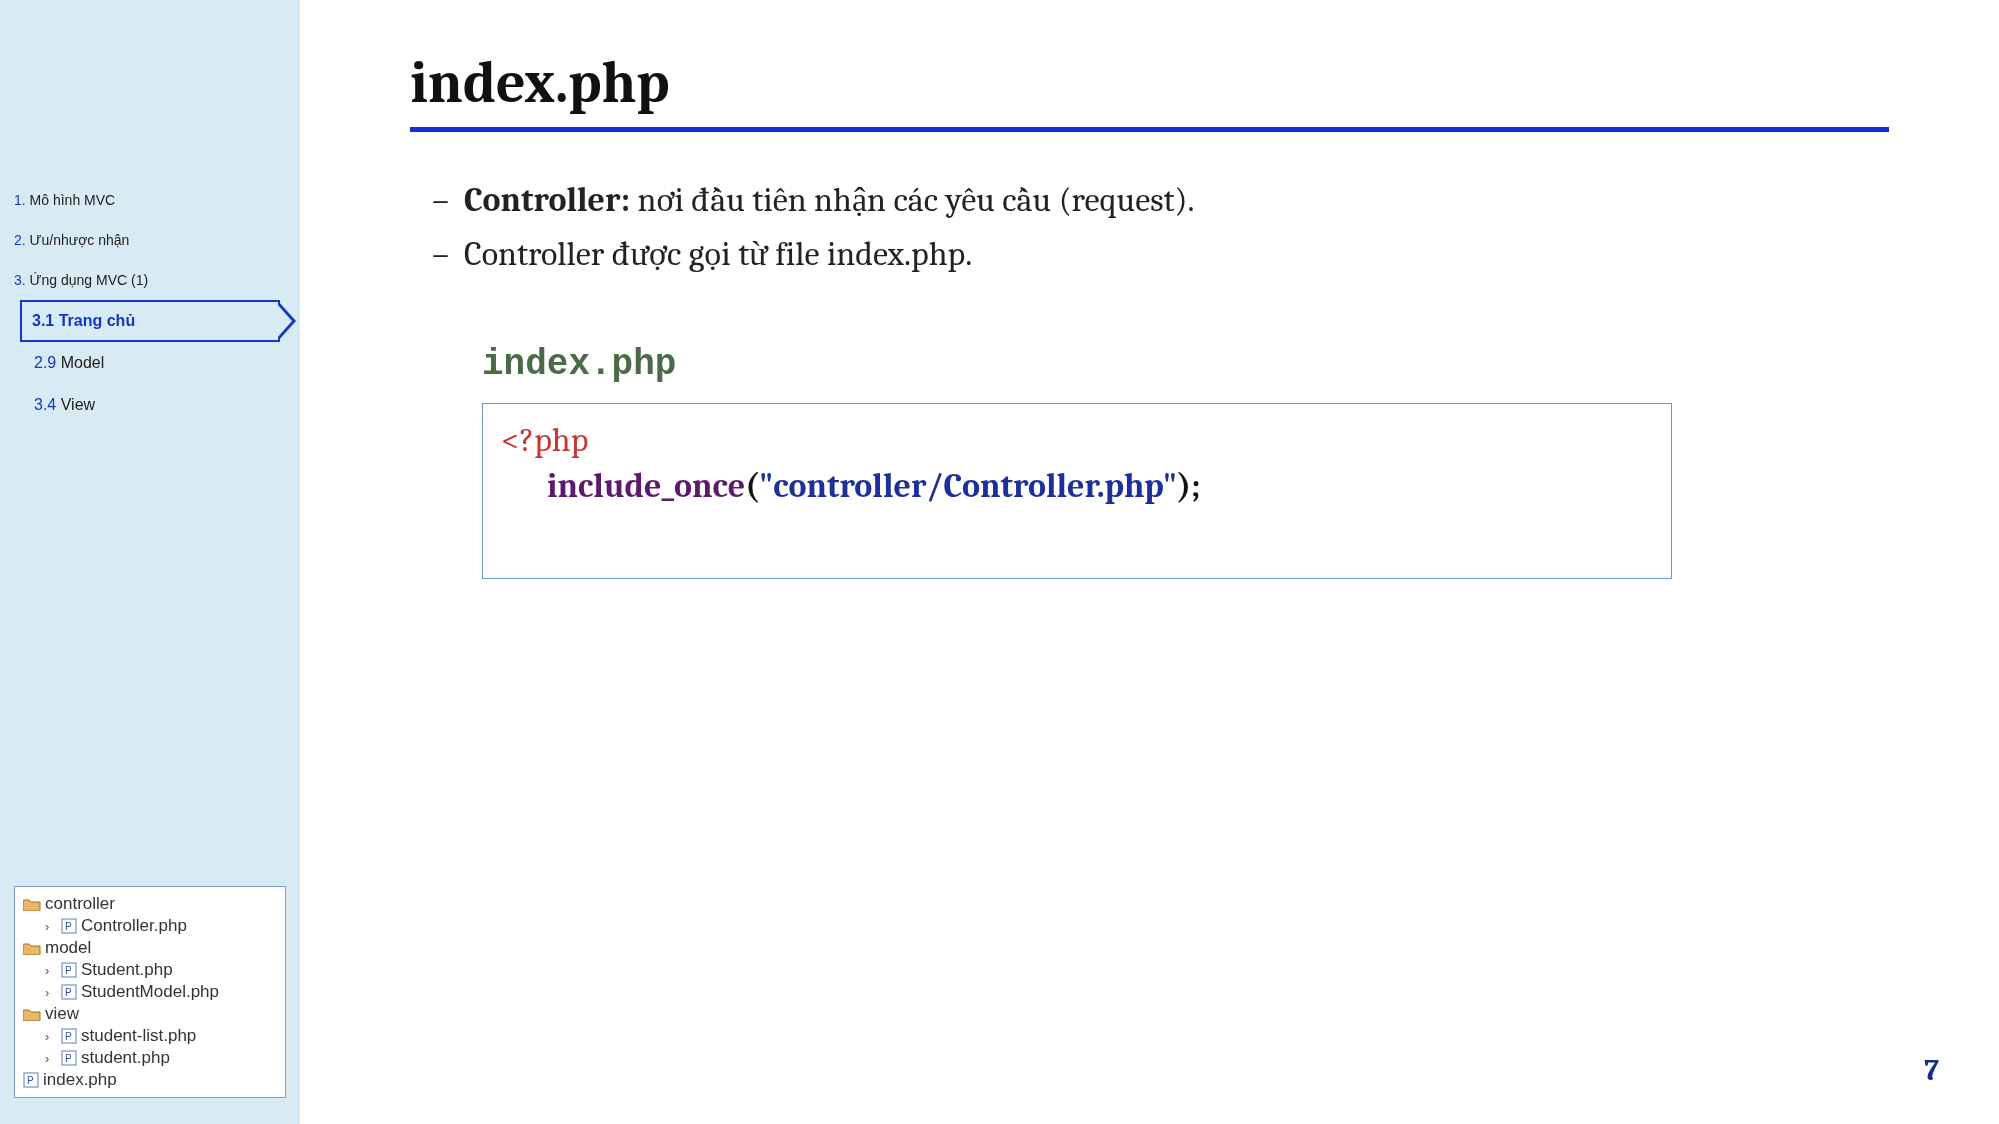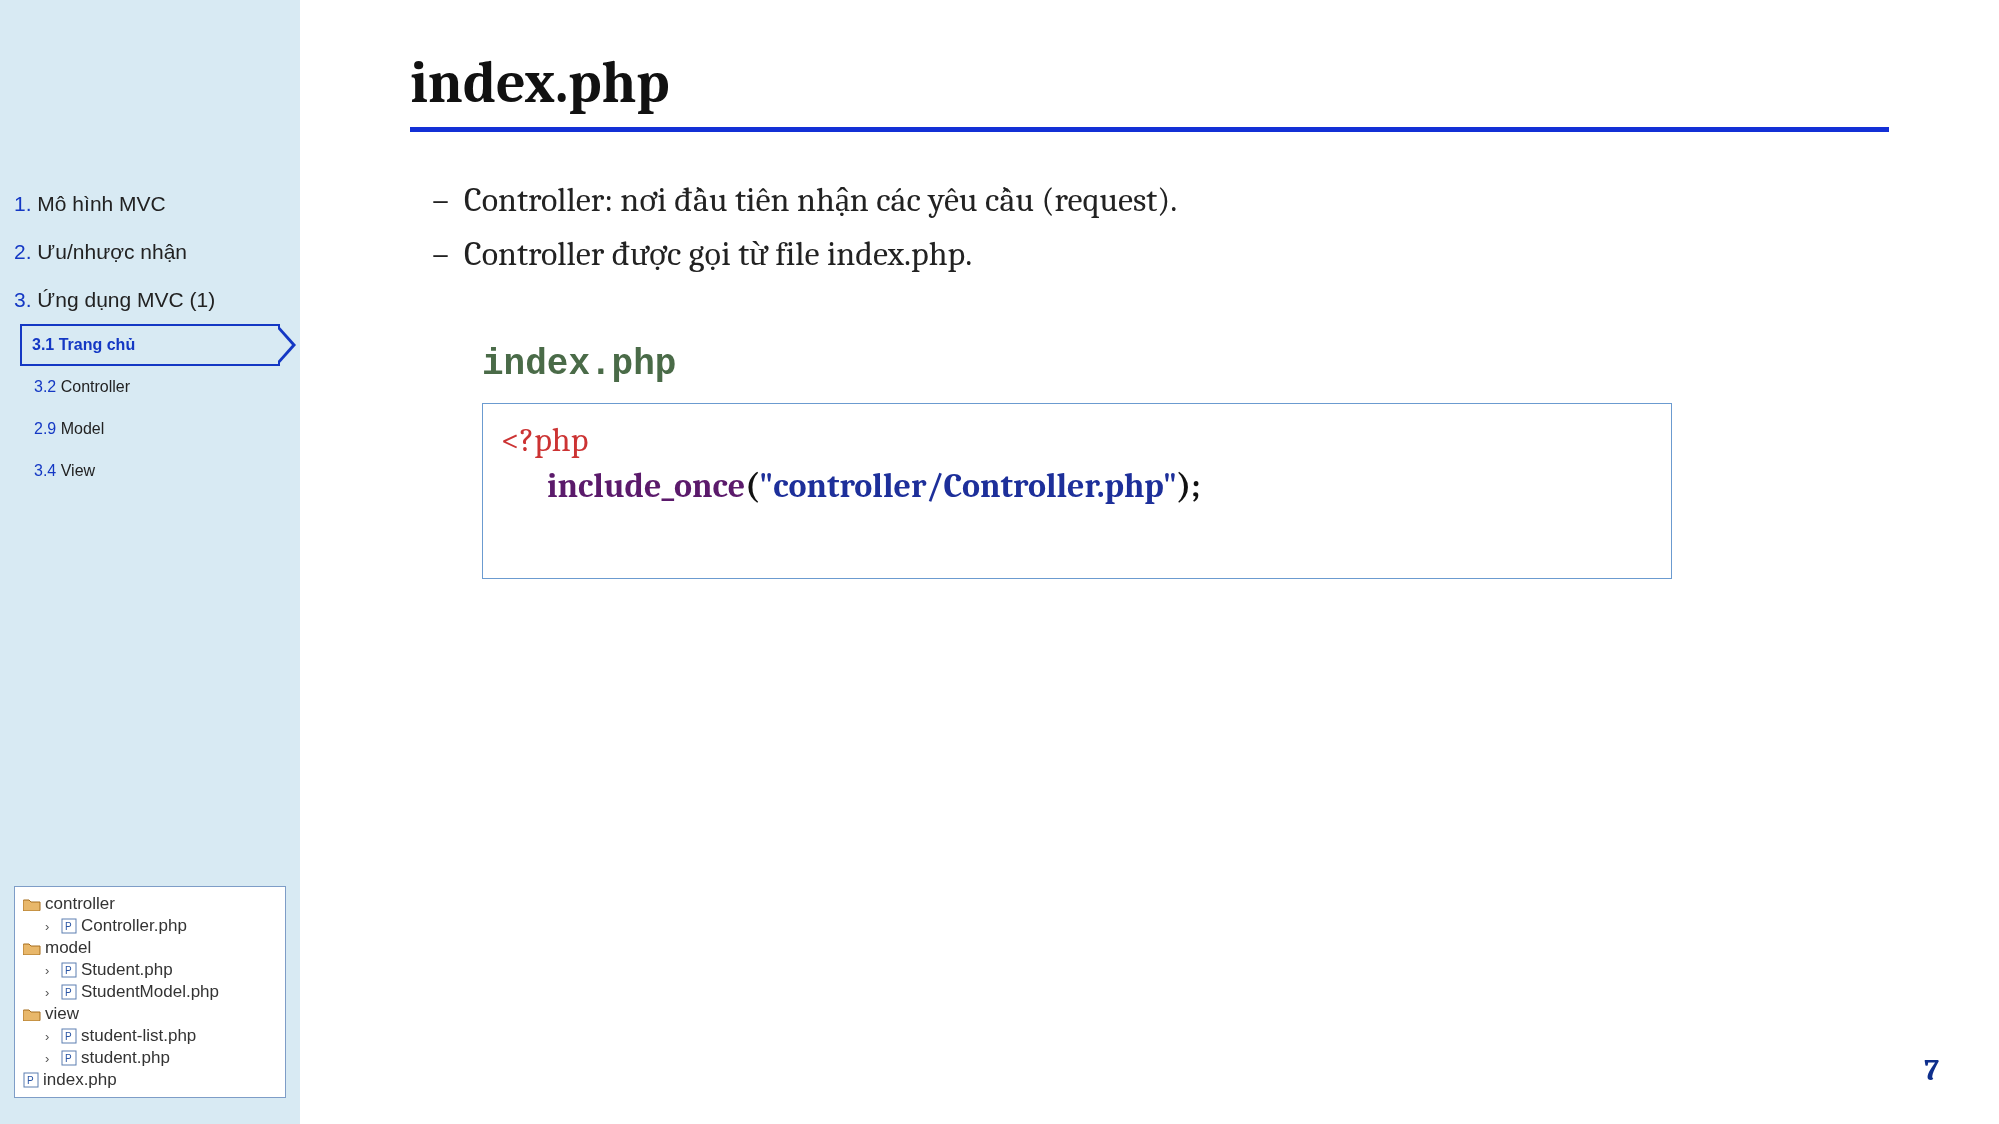--- a/index.html
+++ b/index.html
@@ -16,7 +16,7 @@
   }
   .toc { padding: 0 10px 0 10px; }
   .toc-item {
-    font-size: 21px;
+    font-size: 14px;
     padding: 12px 0 12px 4px;
     cursor: pointer;
     color: #222;

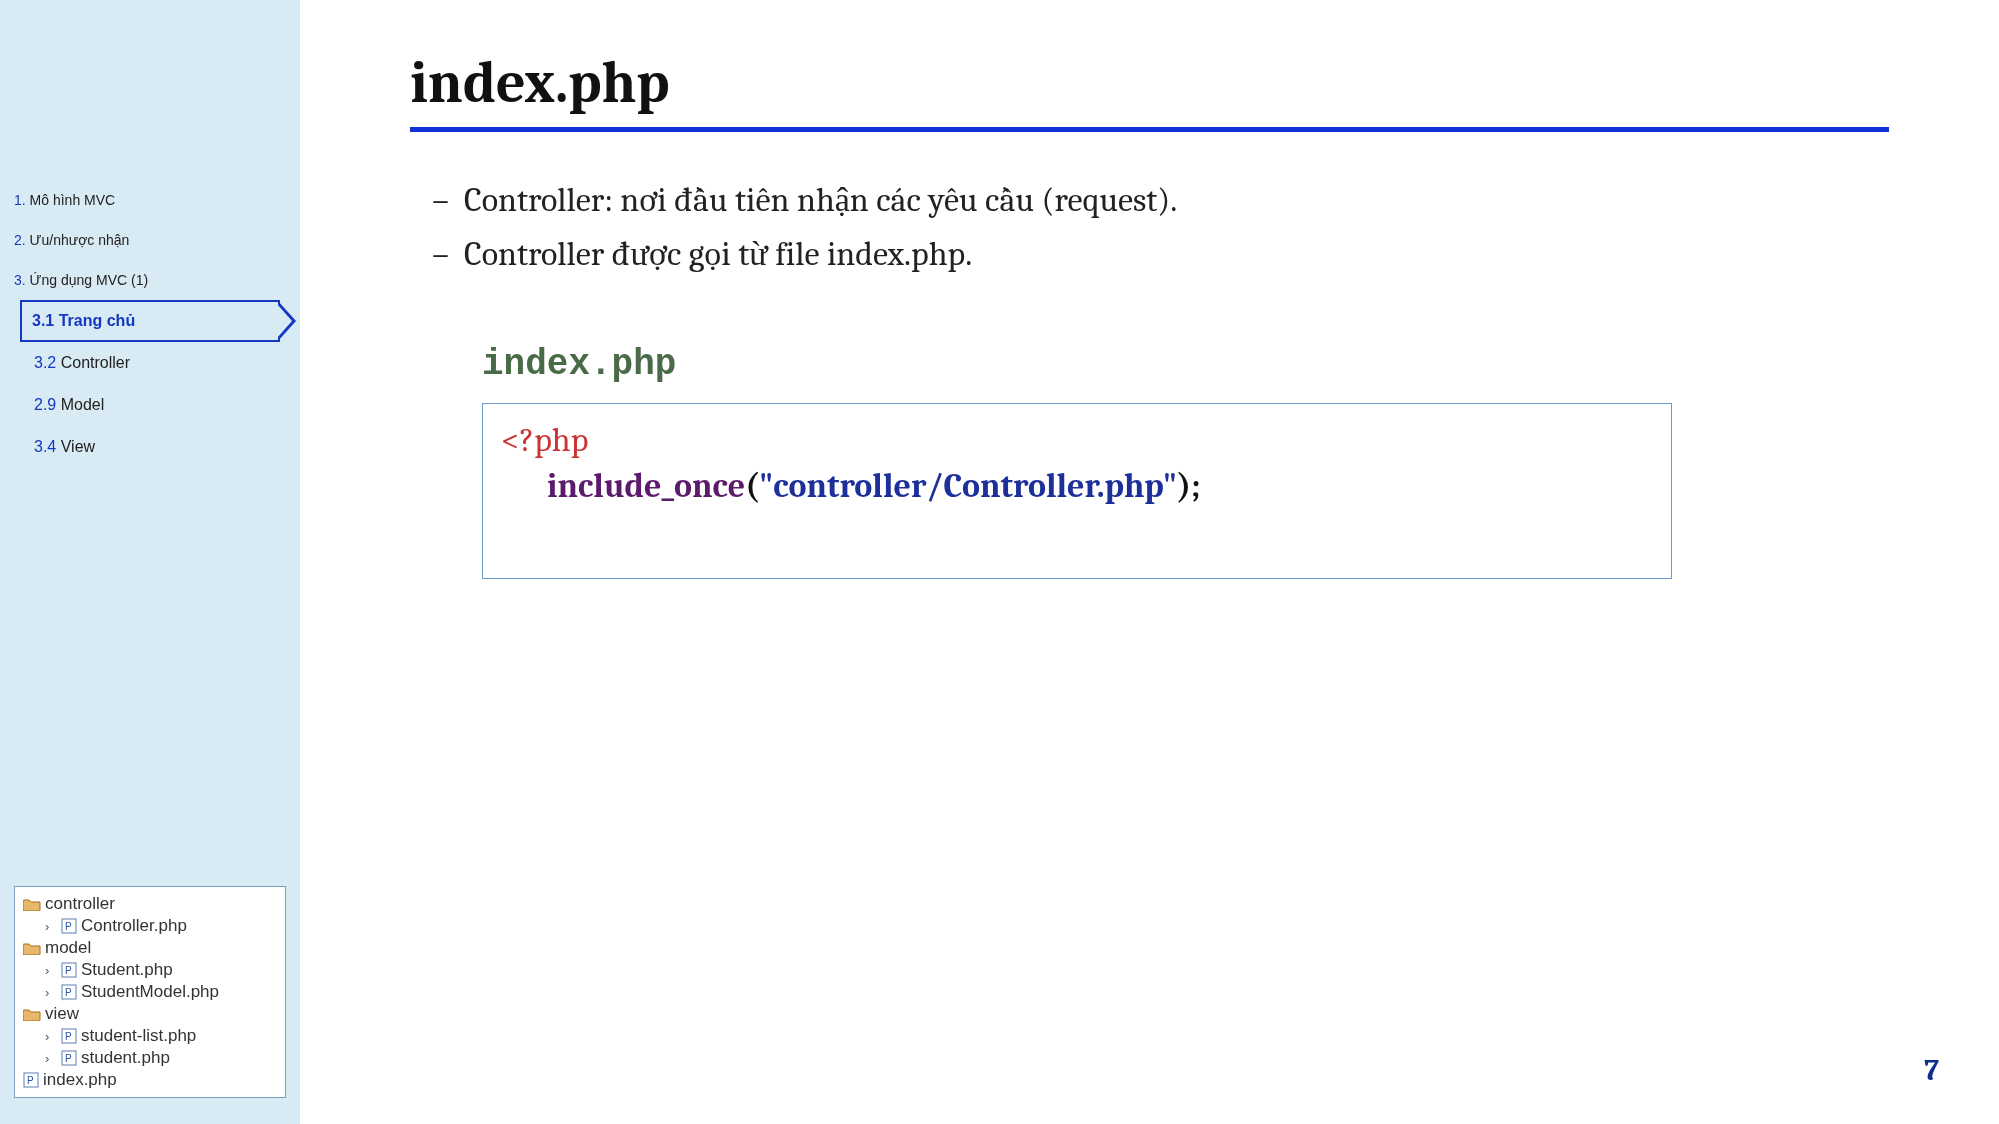--- a/index.html
+++ b/index.html
@@ -103,7 +103,7 @@
   }
   .bdash { width: 40px; padding-left: 8px; color: #222; }
   .btext { flex: 1; }
-  .btext b { font-weight: 400; }
+  .btext b { font-weight: 700; }
   .codelabel {
     margin-top: 56px;
     margin-left: 72px;

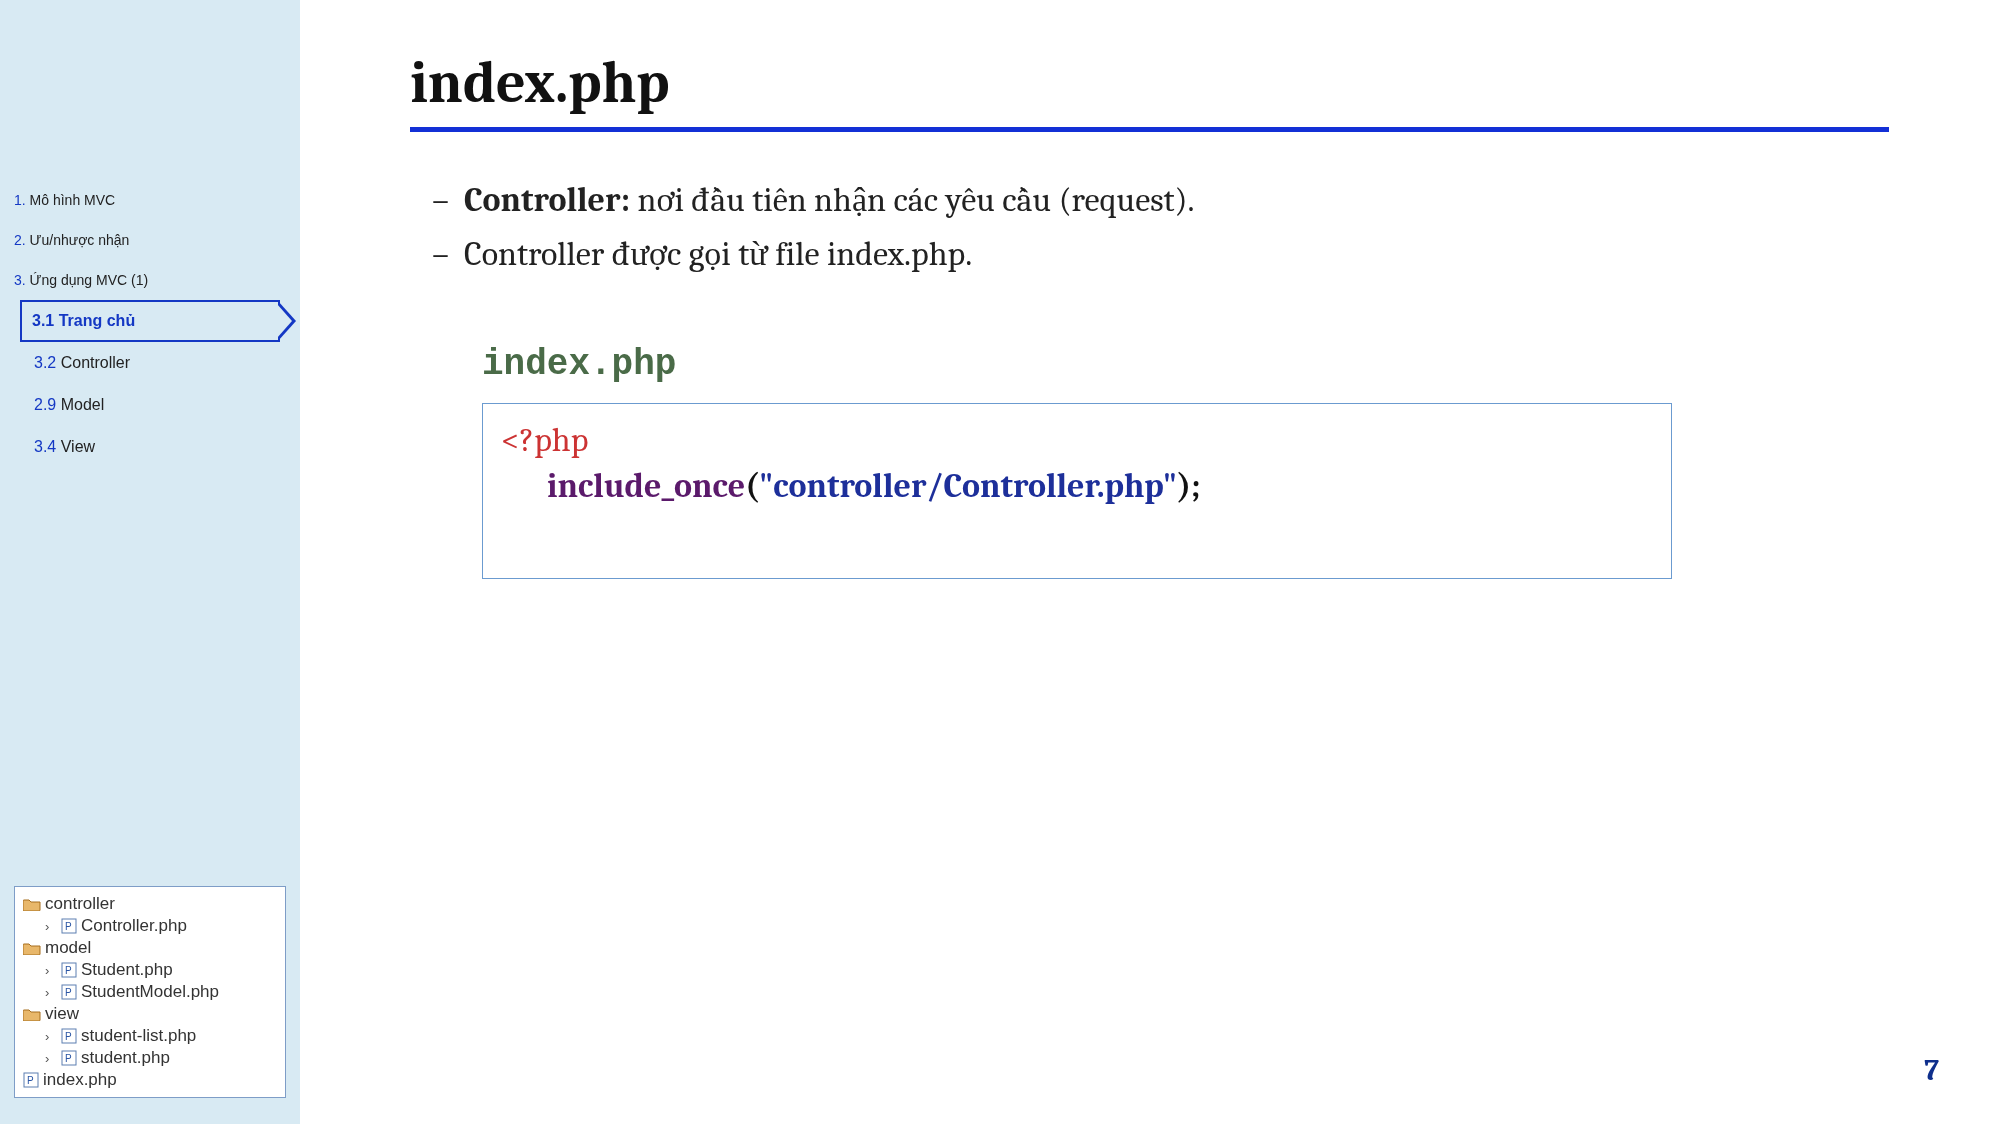--- a/index.html
+++ b/index.html
@@ -161,10 +161,6 @@
       <span>Trang chủ</span>
     </div>
     <div class="toc-item toc-sub">
-      <span class="num">3.2</span>
-      <span>Controller</span>
-    </div>
-    <div class="toc-item toc-sub">
       <span class="num">2.9</span>
       <span>Model</span>
     </div>

